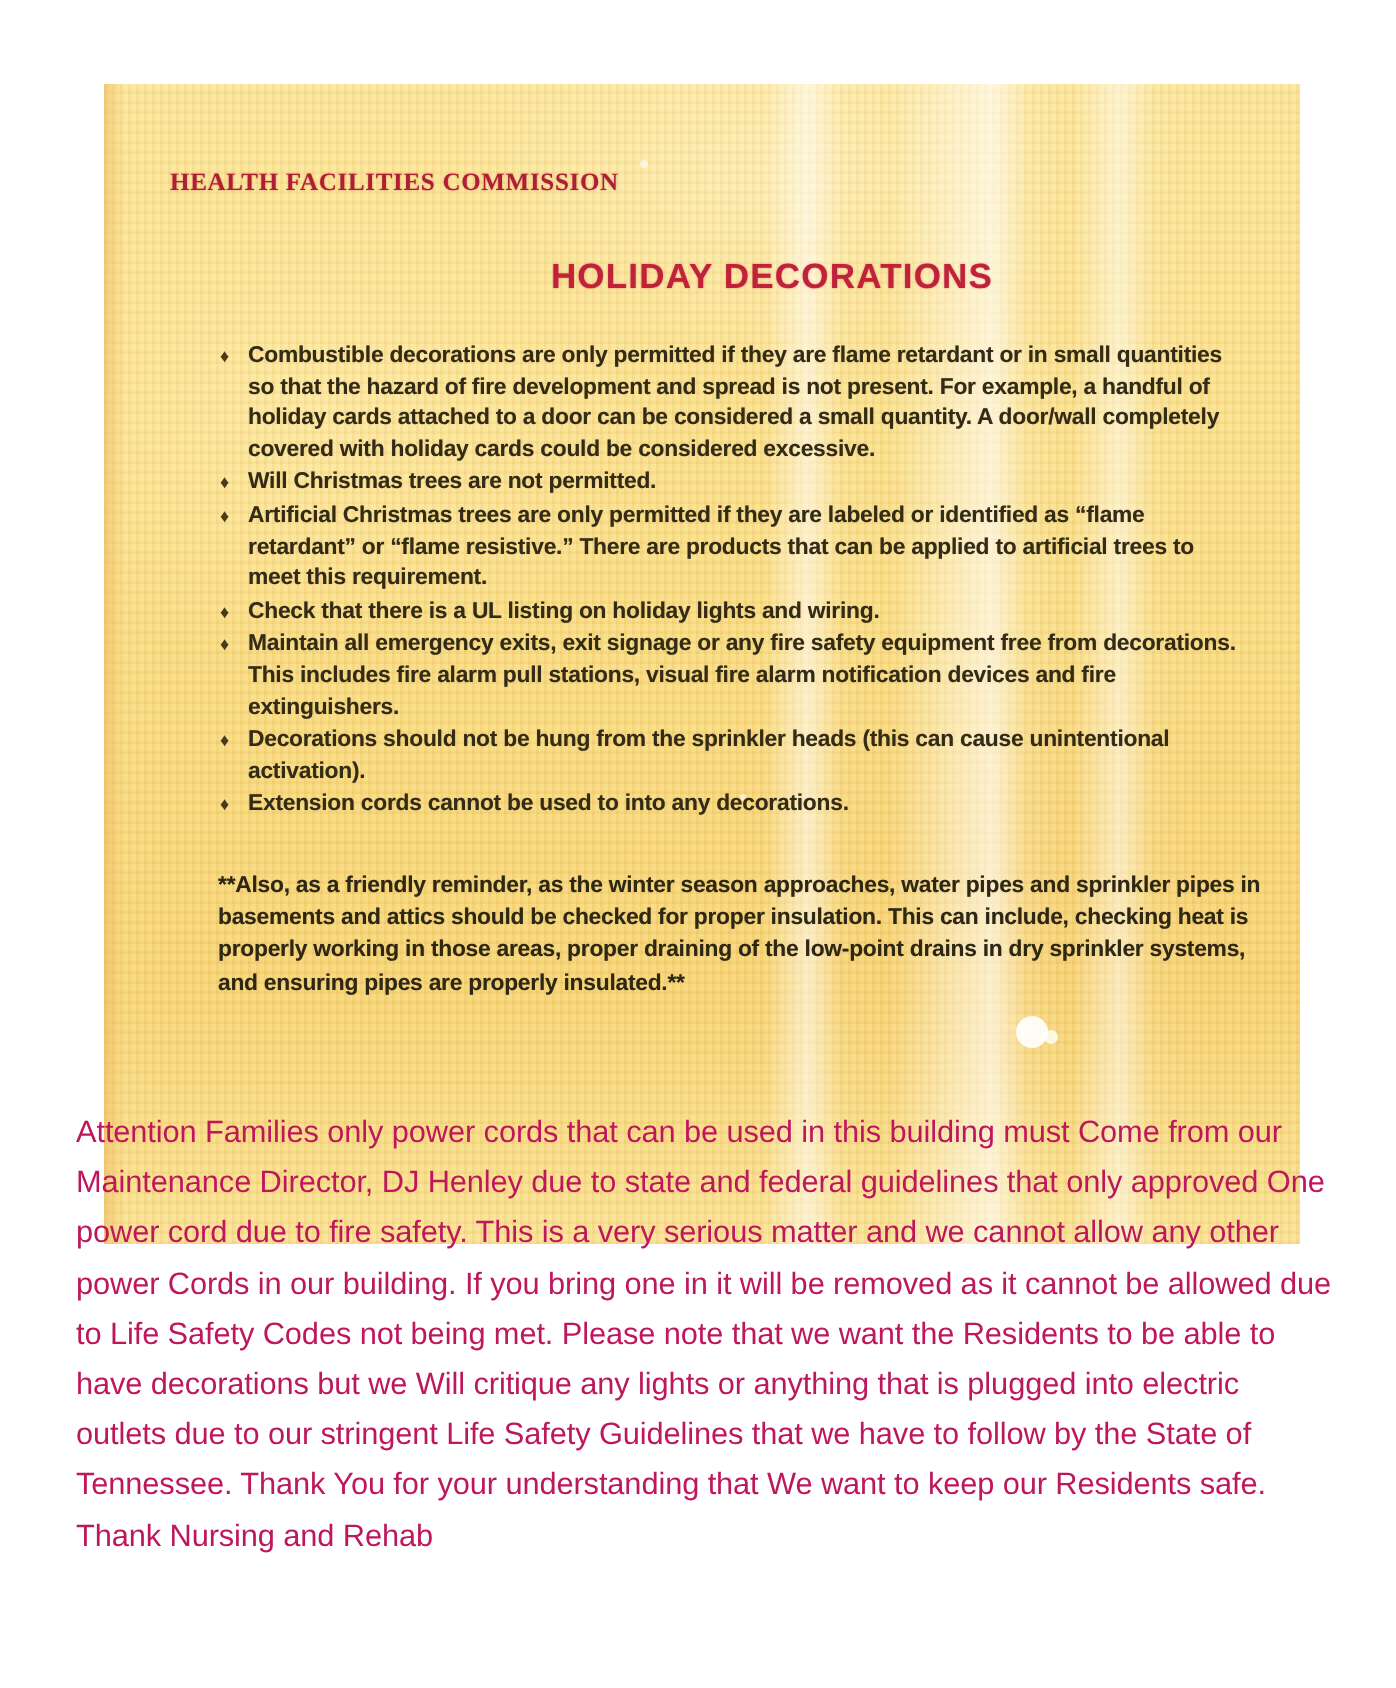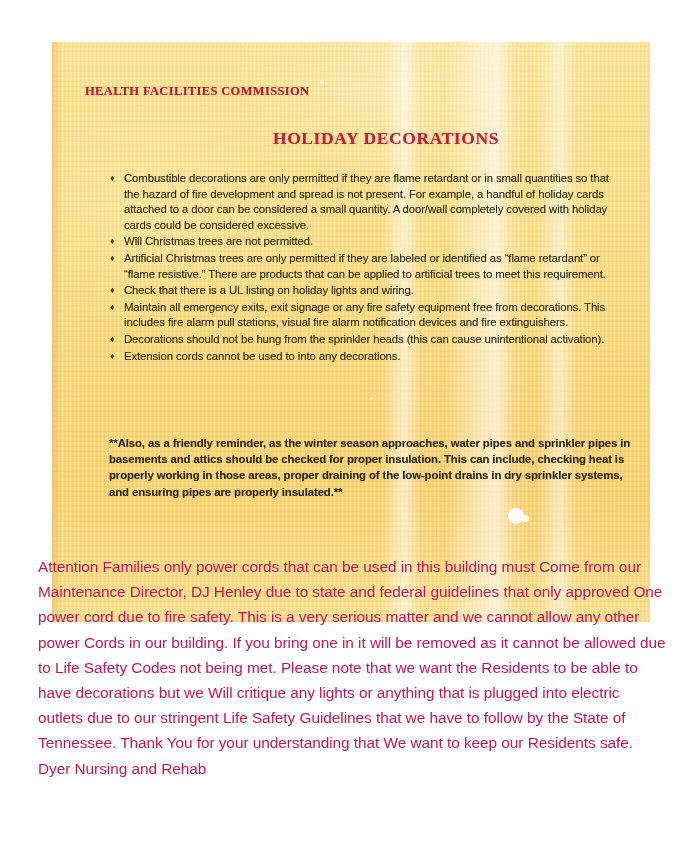--- a/index.html
+++ b/index.html
@@ -93,7 +93,7 @@
     top: 86px;
     text-align: center;
     padding-left: 70px;
-    font-family: Liberation Serif, serif;
+    font-family: Liberation Sans, sans-serif;
     font-weight: bold;
     font-size: 17.5px;
     letter-spacing: 0.6px;

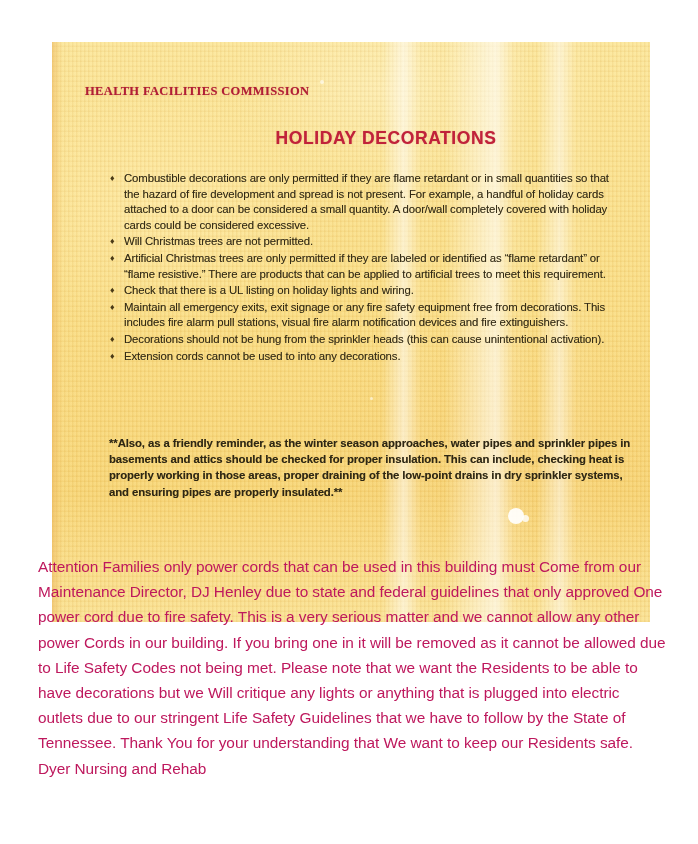--- a/index.html
+++ b/index.html
@@ -124,7 +124,7 @@
   .bullet-text {
     flex: 1 1 auto;
     font-family: "Liberation Sans", sans-serif;
-    font-weight: normal;
+    font-weight: bold;
     font-size: 11.4px;
     line-height: 15.6px;
     color: #332b16;

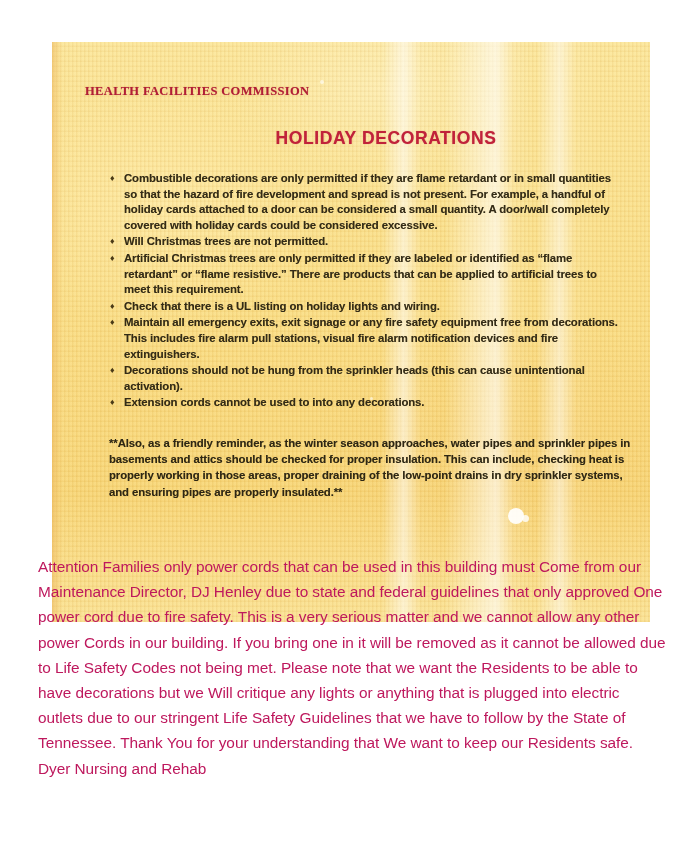--- a/index.html
+++ b/index.html
@@ -224,7 +224,7 @@
 
 <div id="letter">
   <p>Attention Families only power cords that can be used in this building must Come from our Maintenance Director, DJ Henley due to state and federal guidelines that only approved One power cord due to fire safety.  This is a very serious matter and we cannot allow any other power Cords in our building.  If you bring one in it will be removed as it cannot be allowed due to Life Safety Codes not being met. Please note that we want the Residents to be able to have decorations but we Will critique any lights or anything that is plugged into electric outlets due to our stringent Life Safety Guidelines that we have to follow by the State of Tennessee. Thank You for your understanding that We want to keep our Residents safe.</p>
-  <p class="sig">Dyer Nursing and Rehab</p>
+  <p class="sig">Thank Nursing and Rehab</p>
 </div>
 
 </body></html>

